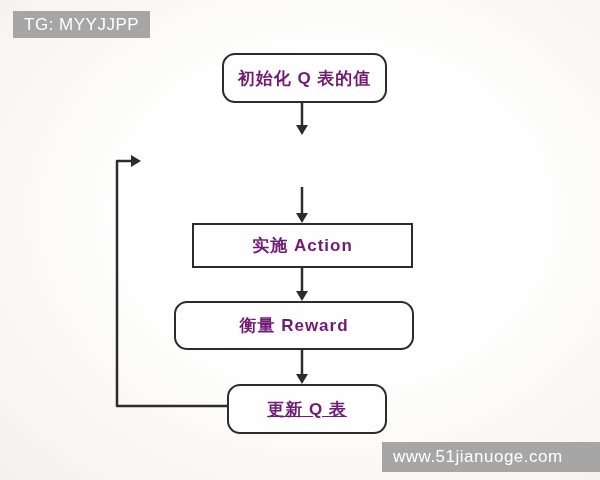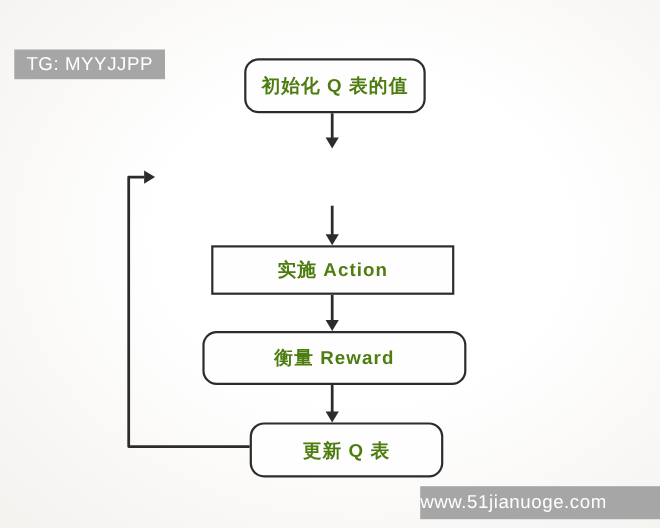--- a/index.html
+++ b/index.html
@@ -27,7 +27,6 @@
     height: 27px;
     line-height: 27px;
     padding: 0 11px;
-    margin-top: 34px;
   }
   .watermark.bottom-right {
     left: 382px;

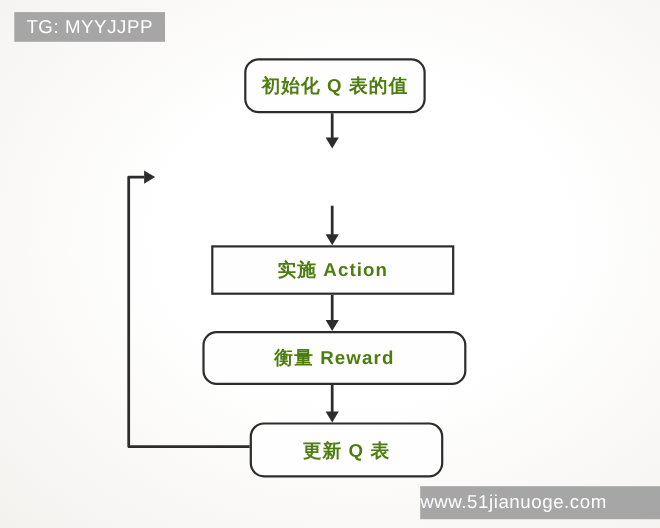--- a/index.html
+++ b/index.html
@@ -55,7 +55,7 @@
     justify-content: center;
     font-size: 17px;
     font-weight: 700;
-    color: #4d7c0f;
+    color: #701a75;
     letter-spacing: 1px;
     white-space: nowrap;
   }

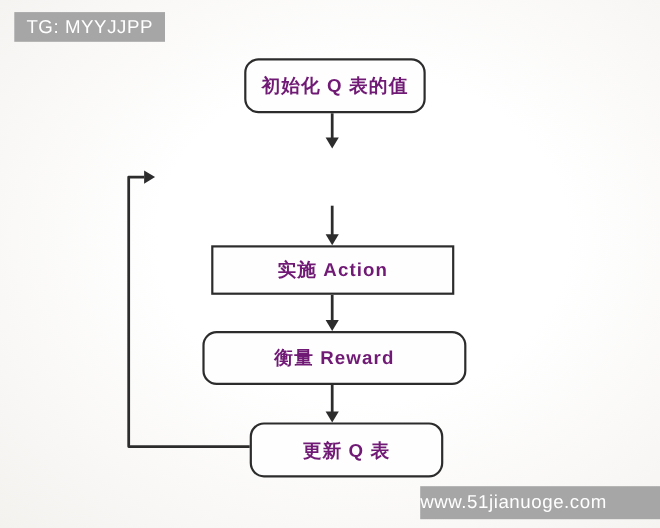--- a/index.html
+++ b/index.html
@@ -62,7 +62,7 @@
   .node-init    { left: 222px; top:  53px; width: 165px; height: 50px; border-radius: 13px; }
   .node-choose  { left: 142px; top: 135px; width: 325px; height: 52px; border-radius: 15px; }
   .node-act     { left: 192px; top: 223px; width: 221px; height: 45px; border-radius: 0; }
-  .node-reward  { left: 184px; top: 301px; width: 240px; height: 49px; border-radius: 13px; }
+  .node-reward  { left: 174px; top: 301px; width: 240px; height: 49px; border-radius: 13px; }
   .node-update  { left: 227px; top: 384px; width: 176px; height: 50px; border-radius: 13px; }
 </style>
 </head>

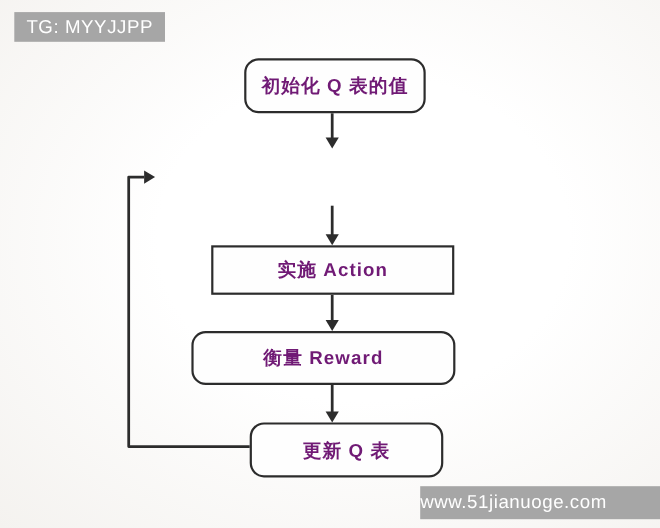--- a/index.html
+++ b/index.html
@@ -63,7 +63,7 @@
   .node-choose  { left: 142px; top: 135px; width: 325px; height: 52px; border-radius: 15px; }
   .node-act     { left: 192px; top: 223px; width: 221px; height: 45px; border-radius: 0; }
   .node-reward  { left: 174px; top: 301px; width: 240px; height: 49px; border-radius: 13px; }
-  .node-update  { left: 227px; top: 384px; width: 176px; height: 50px; border-radius: 13px; }
+  .node-update  { left: 227px; top: 384px; width: 160px; height: 50px; border-radius: 13px; text-decoration: underline; }
 </style>
 </head>
 <body>

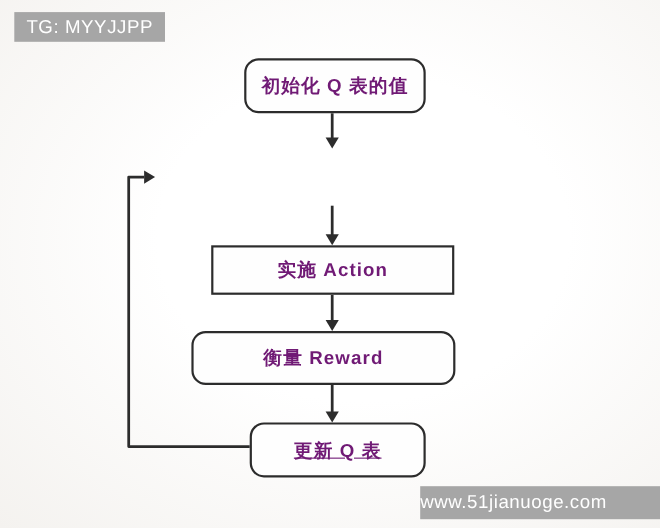--- a/index.html
+++ b/index.html
@@ -34,6 +34,7 @@
     width: 218px;
     height: 30px;
     line-height: 30px;
+    padding-left: 11px;
     box-sizing: border-box;
   }
 

